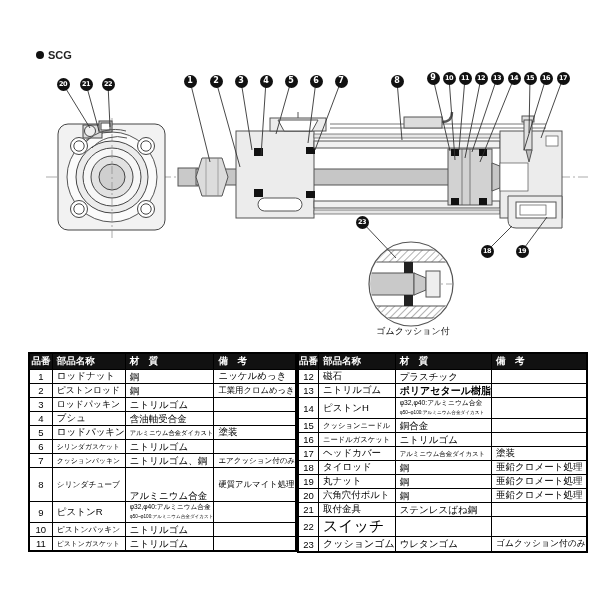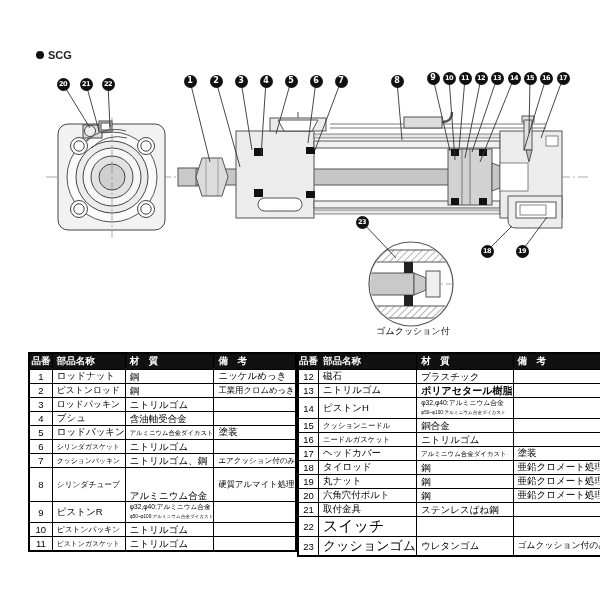--- a/index.html
+++ b/index.html
@@ -429,7 +429,7 @@
           </tr>
           <tr>
             <td class="cno">23</td>
-            <td class="" style="font-size: 13px; margin-left: 14px;">クッションゴム</td>
+            <td class="" style="font-size: 10px; margin-left: 14px;">クッションゴム</td>
             <td class="">
               <div class="mline" style="font-size: 9.5px;">ウレタンゴム</div>
             </td>

